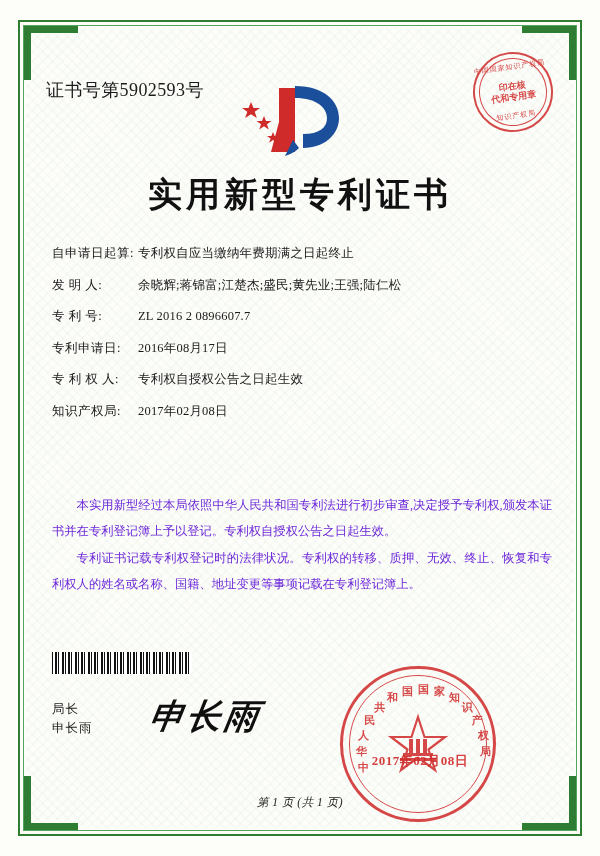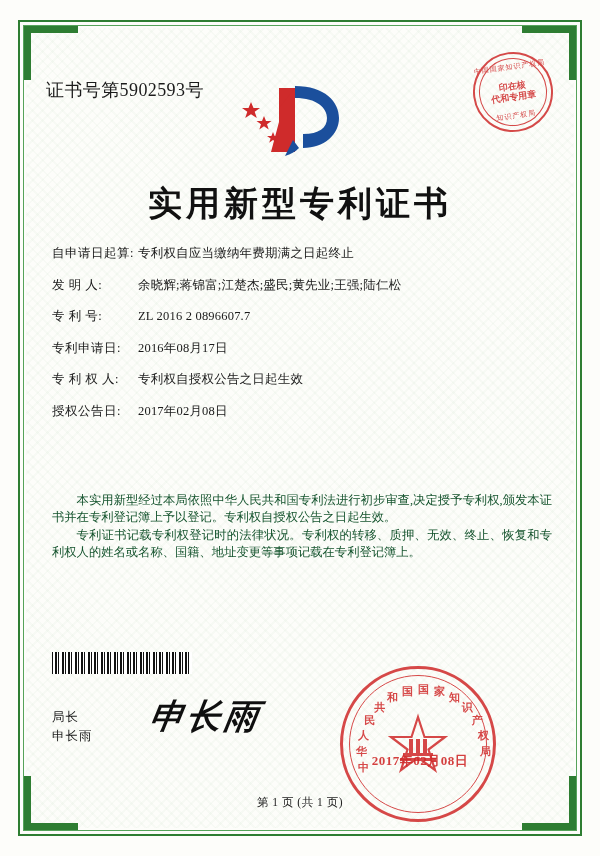--- a/index.html
+++ b/index.html
@@ -128,7 +128,6 @@
     letter-spacing: 4px;
     color: #111;
     font-family: "DejaVu Serif", "Liberation Serif", serif;
-    margin-top: 9px;
   }
 
   

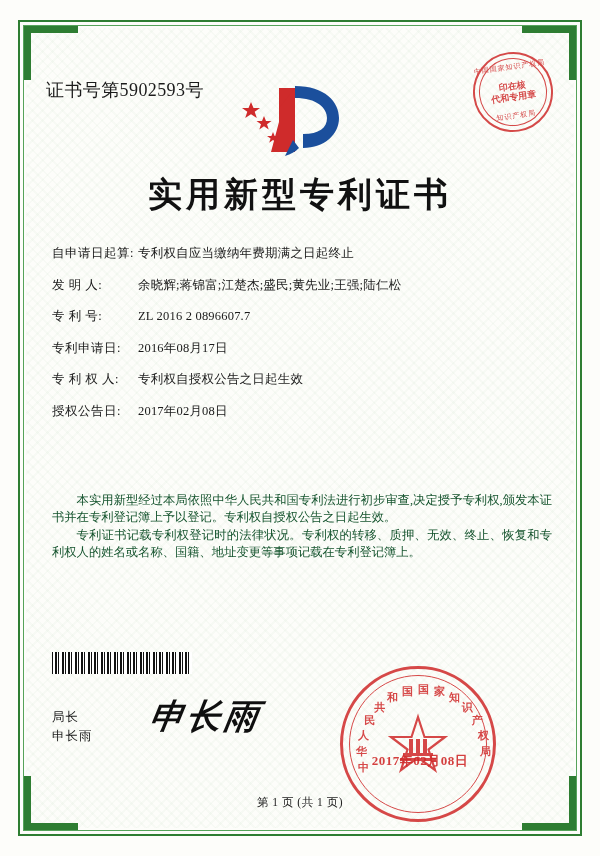--- a/index.html
+++ b/index.html
@@ -322,7 +322,7 @@
       <span class="field-value">专利权自授权公告之日起生效</span>
     </div>
     <div class="field-row">
-      <span class="field-label">授权公告日:</span>
+      <span class="field-label">知识产权局:</span>
       <span class="field-value">2017年02月08日</span>
     </div>
   </div>

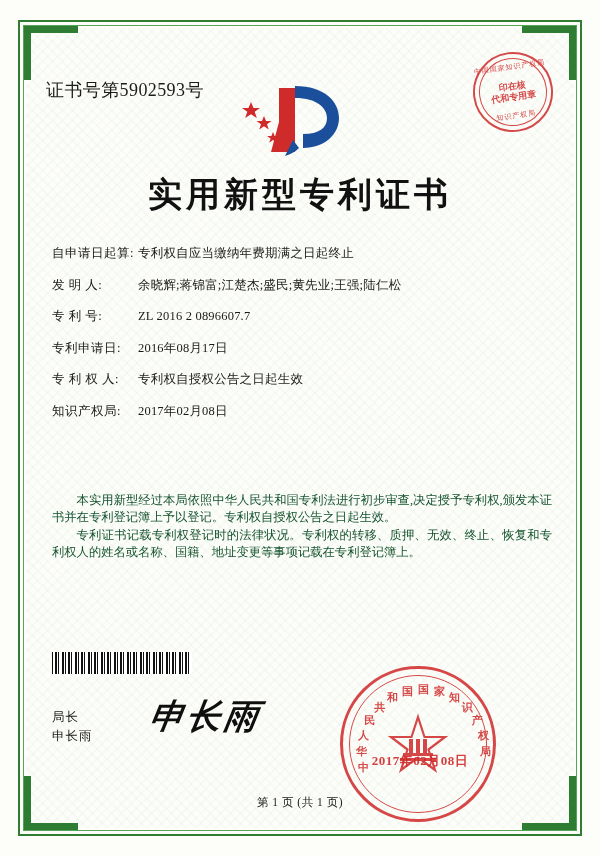--- a/index.html
+++ b/index.html
@@ -160,9 +160,9 @@
     left: 52px; top: 492px;
     width: 500px;
     font-size: 12.3px;
-    line-height: 17px;
+    line-height: 26px;
     text-align: justify;
-    color: #14532d;
+    color: #6d28d9;
   }
   .body-text p {
     margin: 0 0 1px 0;

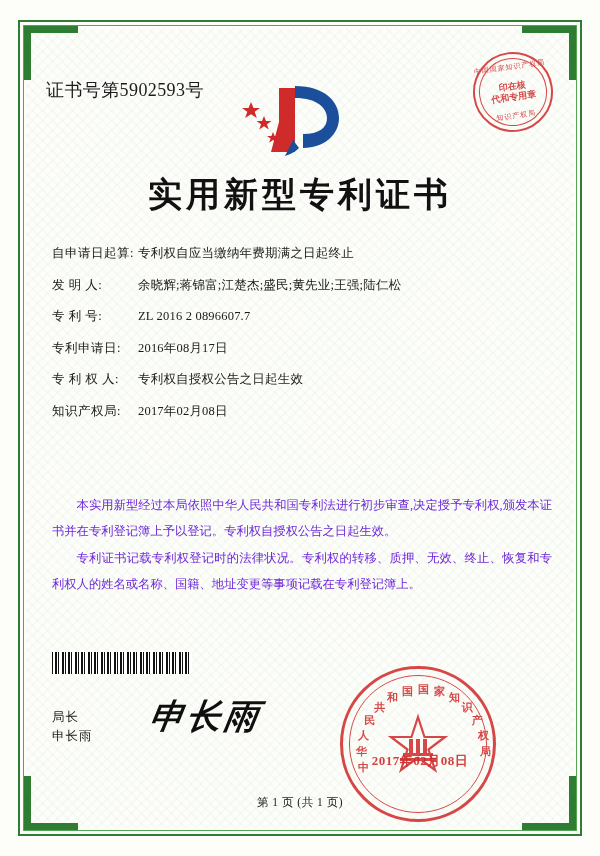--- a/index.html
+++ b/index.html
@@ -187,7 +187,6 @@
     font-size: 12.5px;
     line-height: 19px;
     letter-spacing: 1px;
-    margin-top: 8px;
   }
   .sign-hand {
     position: absolute;

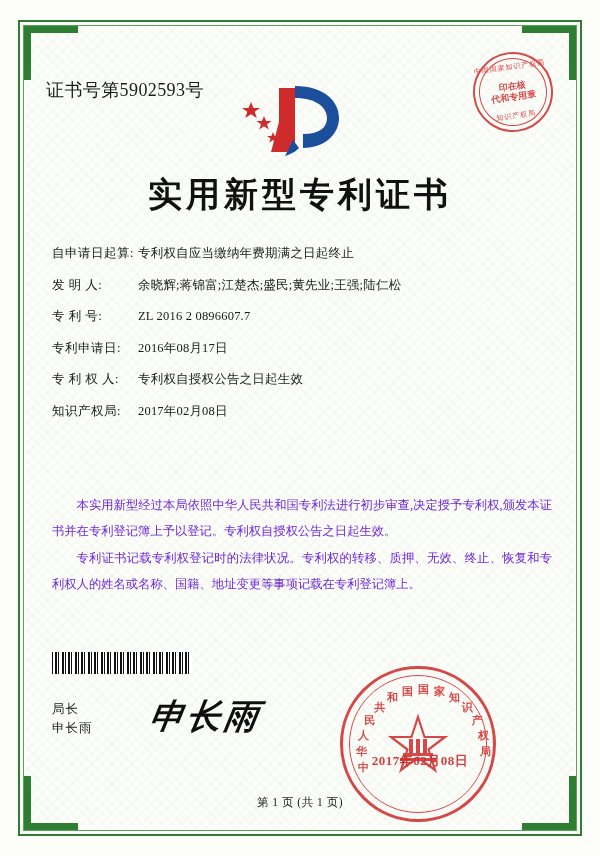--- a/index.html
+++ b/index.html
@@ -257,6 +257,7 @@
     font-size: 11.5px;
     color: #222;
     letter-spacing: 0.5px;
+    font-style: italic;
   }
 </style>
 </head>

